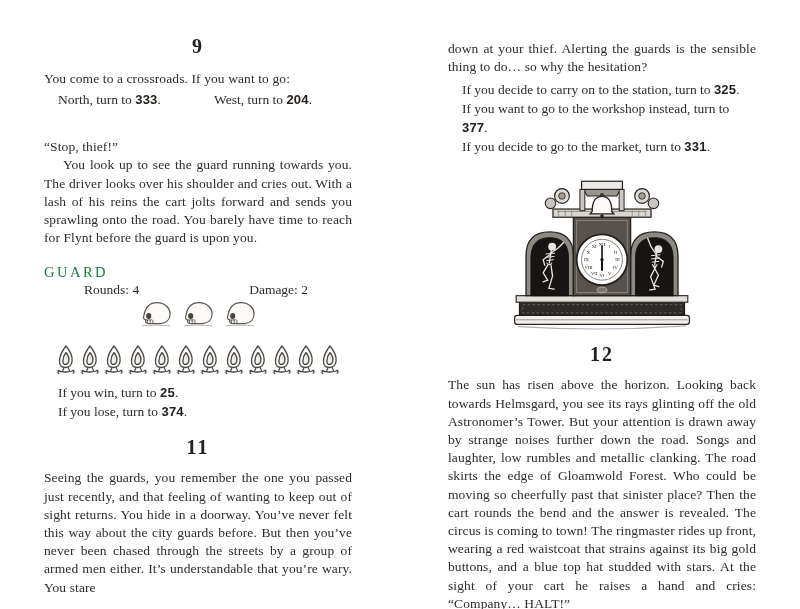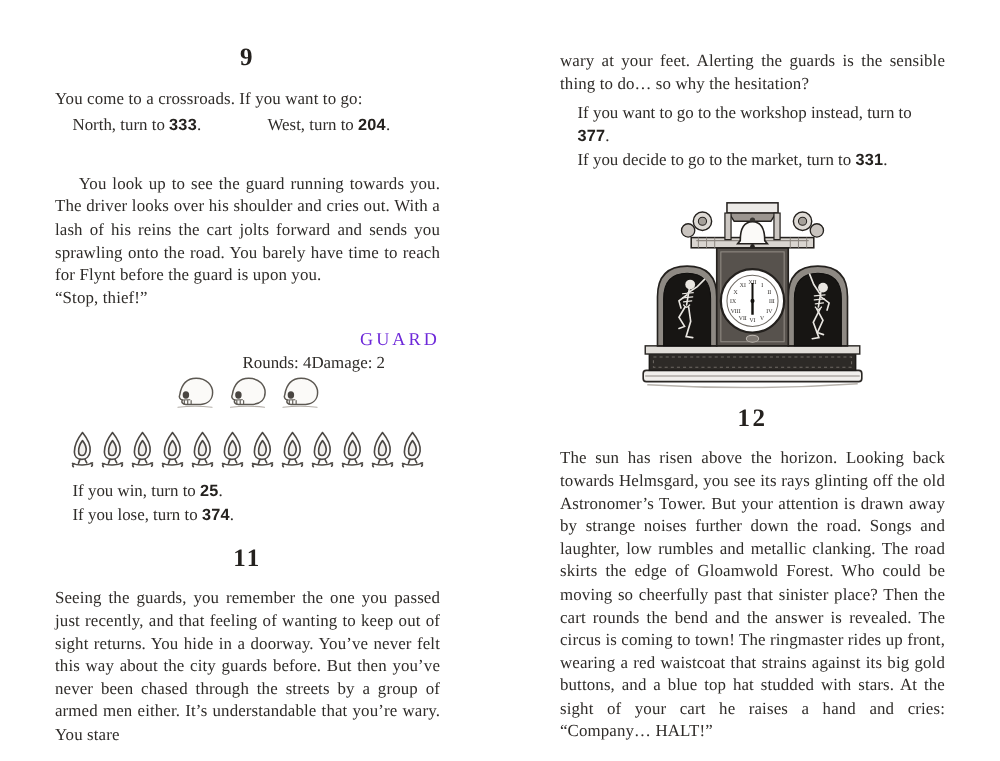--- a/index.html
+++ b/index.html
@@ -145,7 +145,7 @@
 
 <div class="page" id="right-page">
   <div style="height:40px"></div>
-  <p class="body-text">wary at your feet. Alerting the guards is the sensible thing to do… so why the hesitation?</p>
+  <p class="body-text">down at your thief. Alerting the guards is the sensible thing to do… so why the hesitation?</p>
   <div style="height:4px"></div>
   <div class="choice-line"><span>If you want to go to the workshop instead, turn to </span><span class="turn-num">377</span><span>.</span></div>
   <div class="choice-line"><span>If you decide to go to the market, turn to </span><span class="turn-num">331</span><span>.</span></div>

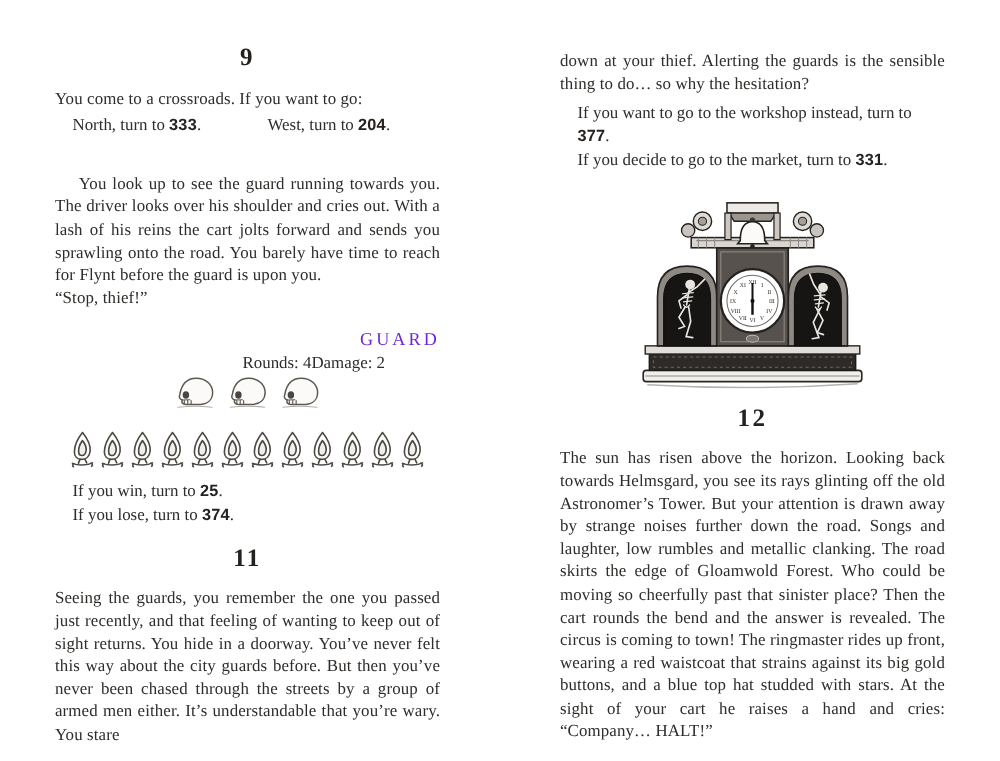--- a/index.html
+++ b/index.html
@@ -147,6 +147,7 @@
   <div style="height:40px"></div>
   <p class="body-text">down at your thief. Alerting the guards is the sensible thing to do… so why the hesitation?</p>
   <div style="height:4px"></div>
+  <div class="choice-line"><span>If you decide to carry on to the station, turn to </span><span class="turn-num">325</span><span>.</span></div>
   <div class="choice-line"><span>If you want to go to the workshop instead, turn to </span><span class="turn-num">377</span><span>.</span></div>
   <div class="choice-line"><span>If you decide to go to the market, turn to </span><span class="turn-num">331</span><span>.</span></div>
 

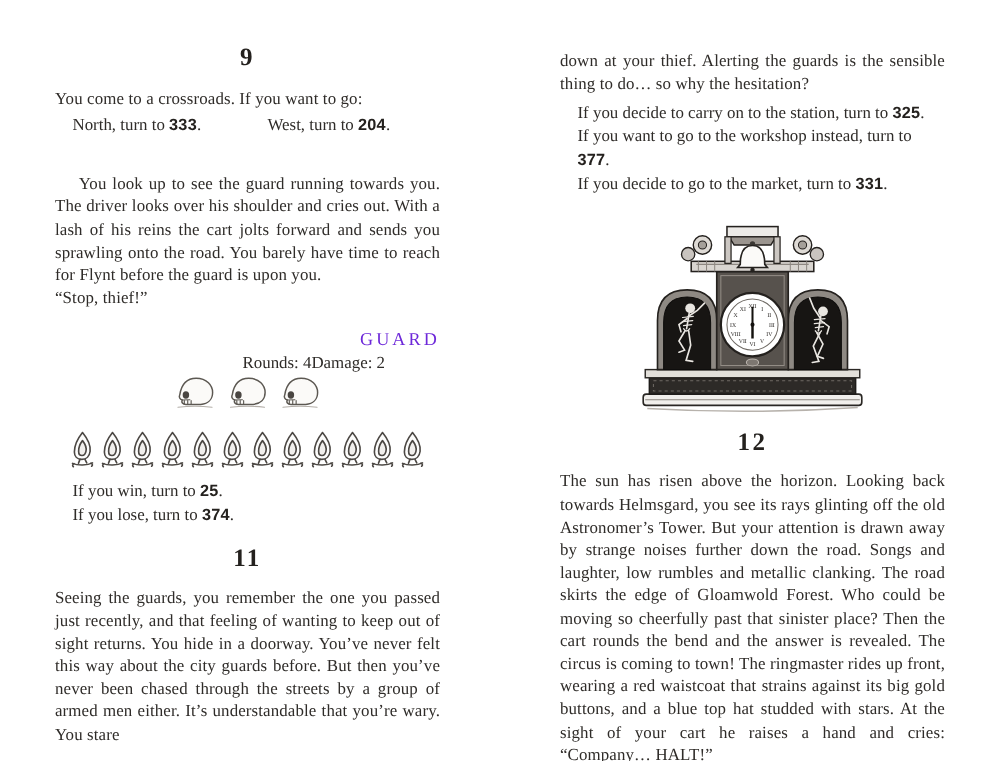--- a/index.html
+++ b/index.html
@@ -73,8 +73,8 @@
 
   <div style="height:20px"></div>
   <div style="height:9px"></div>
+  <p class="body-text">“Stop, thief!”</p>
   <p class="body-text indent">You look up to see the guard running towards you. The driver looks over his shoulder and cries out. With a lash of his reins the cart jolts forward and sends you sprawling onto the road. You barely have time to reach for Flynt before the guard is upon you.</p>
-  <p class="body-text">“Stop, thief!”</p>
 
   <div style="height:16px"></div>
   <p class="combat-name">GUARD</p>

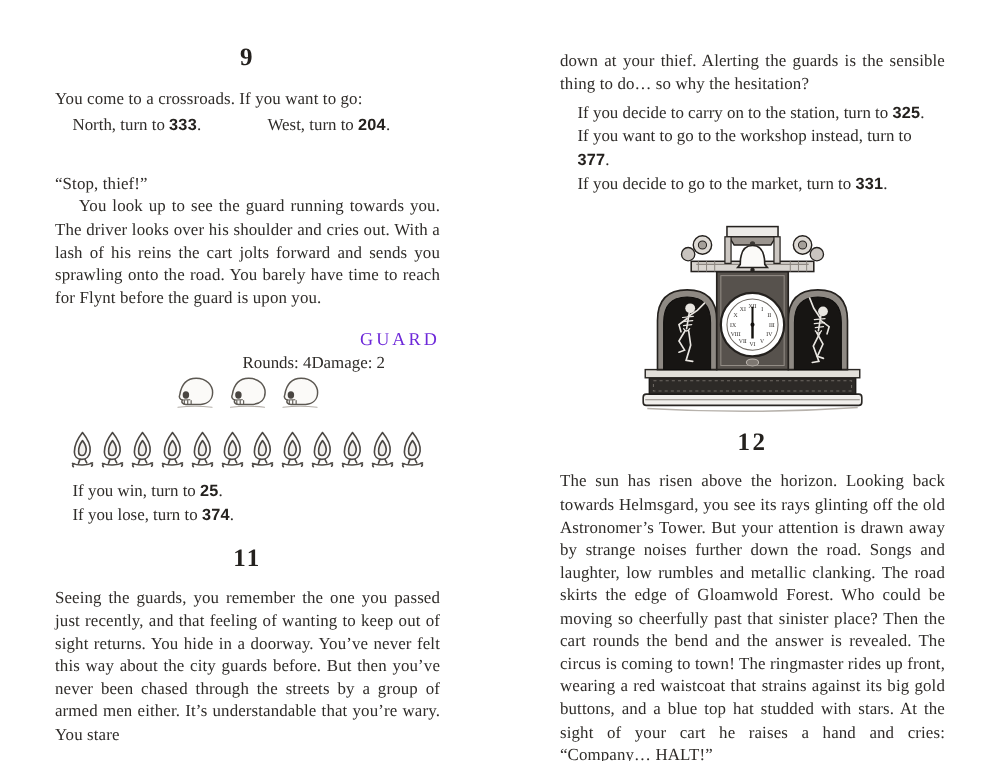--- a/index.html
+++ b/index.html
@@ -27,7 +27,7 @@
   }
   .choice-grid{display:grid;grid-template-columns:156px 1fr;row-gap:0;margin-top:2px;}
   .combat-name{
-    text-align:right;font-size:14.5px;letter-spacing:2.5px;color:#6d28d9;
+    text-align:left;font-size:14.5px;letter-spacing:2.5px;color:#15803d;
     margin:0;line-height:18px;
   }
   .stats-row{

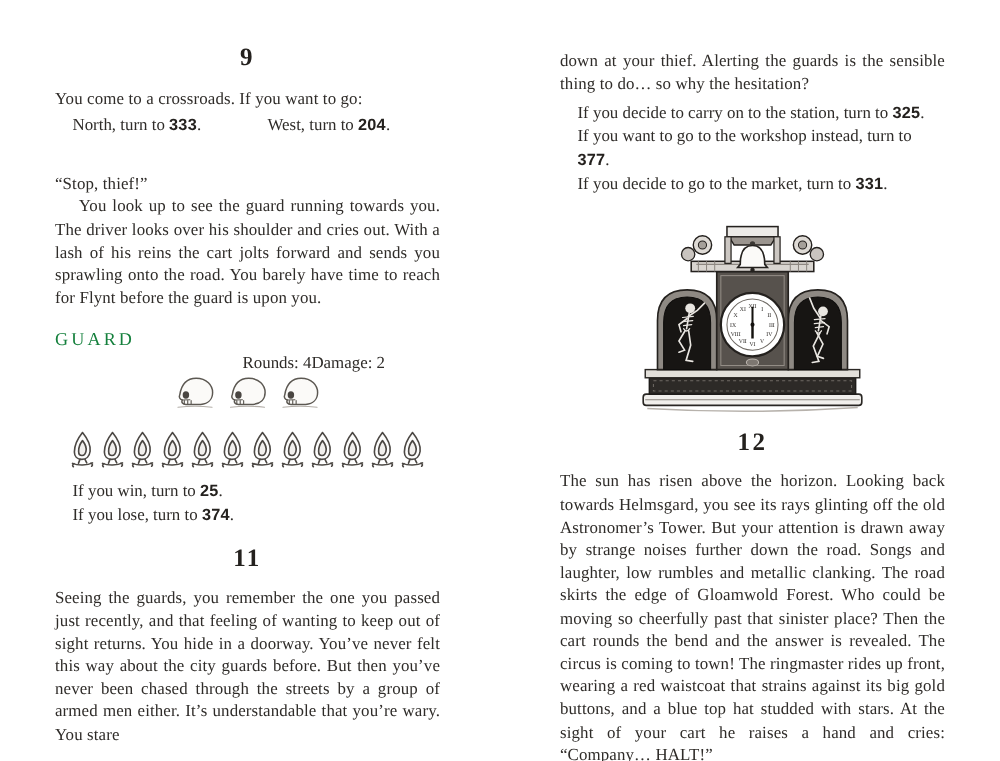--- a/index.html
+++ b/index.html
@@ -31,7 +31,7 @@
     margin:0;line-height:18px;
   }
   .stats-row{
-    display:flex;justify-content:flex-end;font-size:13.5px;
+    display:flex;justify-content:space-between;font-size:13.5px;
     padding:0 44px 0 40px;line-height:18px;
   }
   .icon-row{display:flex;justify-content:center;align-items:flex-end;}

